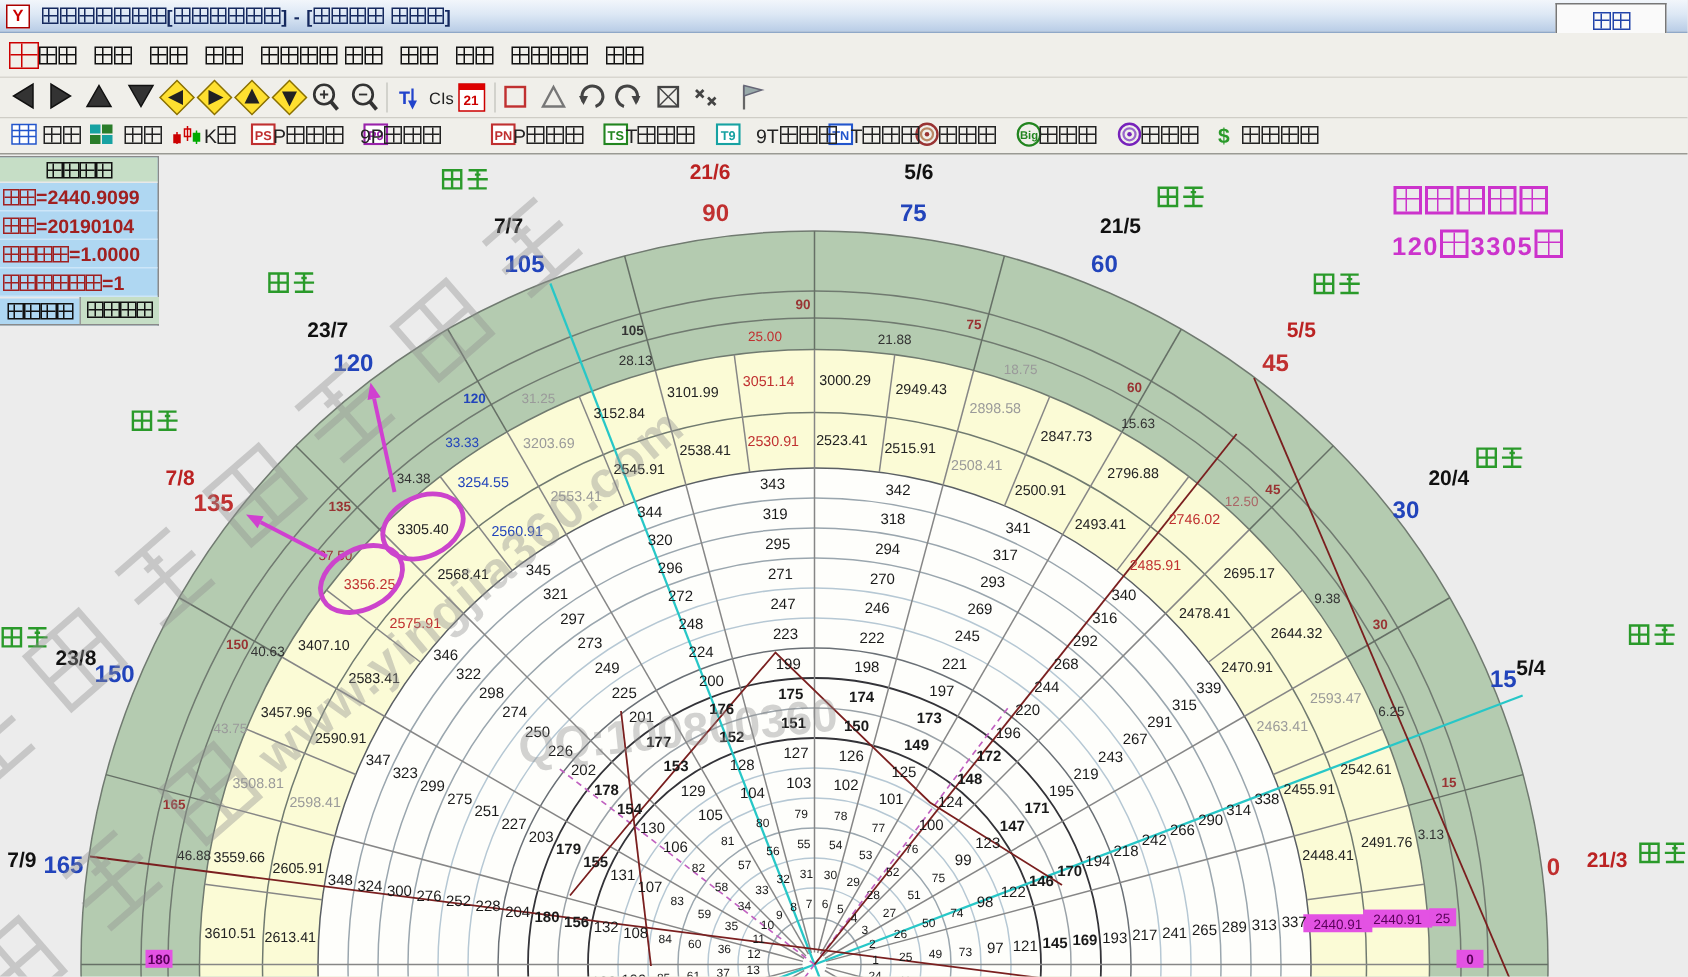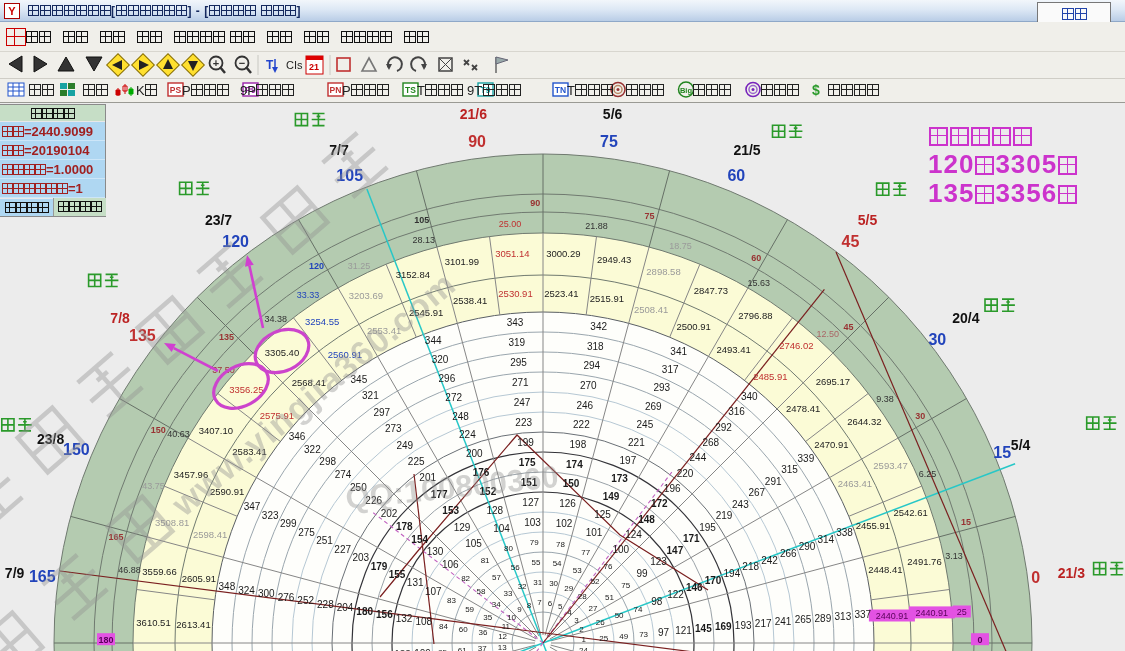--- a/index.html
+++ b/index.html
@@ -569,7 +569,7 @@
     <div class="it" style="left:240px">9P<i class="zi "></i><i class="zi "></i><i class="zi "></i></div>
     <div class="it" style="left:342px">P<i class="zi "></i><i class="zi "></i><i class="zi "></i></div>
     <div class="it" style="left:417px">T<i class="zi "></i><i class="zi "></i><i class="zi "></i></div>
-    <div class="it" style="left:467px">9T<i class="zi "></i><i class="zi "></i><i class="zi "></i></div>
+    <div class="it" style="left:504px">9T<i class="zi "></i><i class="zi "></i><i class="zi "></i></div>
     <div class="it" style="left:567px">T<i class="zi "></i><i class="zi "></i><i class="zi "></i></div>
     <div class="it" style="left:625px"><i class="zi "></i><i class="zi "></i><i class="zi "></i></div>
     <div class="it" style="left:692px"><i class="zi "></i><i class="zi "></i><i class="zi "></i></div>

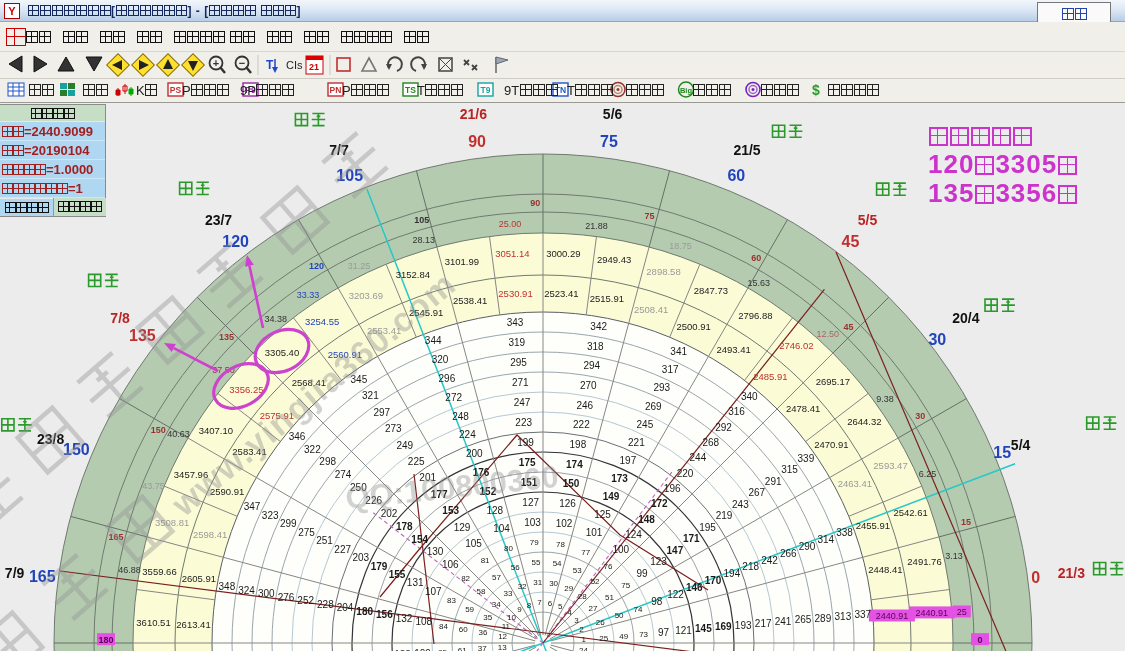--- a/index.html
+++ b/index.html
@@ -22,7 +22,7 @@
 #panel .rw{height:19px;border-bottom:1px solid #cde6f8;color:#a02020;font-weight:bold;padding:2px 0 1px 2px;white-space:nowrap;overflow:hidden}
 #panel .bt{height:18px;display:flex}
 #panel .bt div{flex:0 0 53px;height:18px;text-align:center;color:#111;font-size:12px;padding-top:2px}
-#mag{position:absolute;left:928px;top:121px;color:#cc33cc;font-size:26px;font-weight:bold;line-height:29px;letter-spacing:1px;white-space:nowrap}
+#mag{position:absolute;left:928px;top:121px;color:#cc33cc;font-size:17px;font-weight:bold;line-height:29px;letter-spacing:1px;white-space:nowrap}
 #mag .zi{width:19px;height:19px;border-width:2px;vertical-align:-2px;margin:0 1px}
 #mag .zi::before{border-top-width:1.8px}#mag .zi::after{border-left-width:1.8px}
 

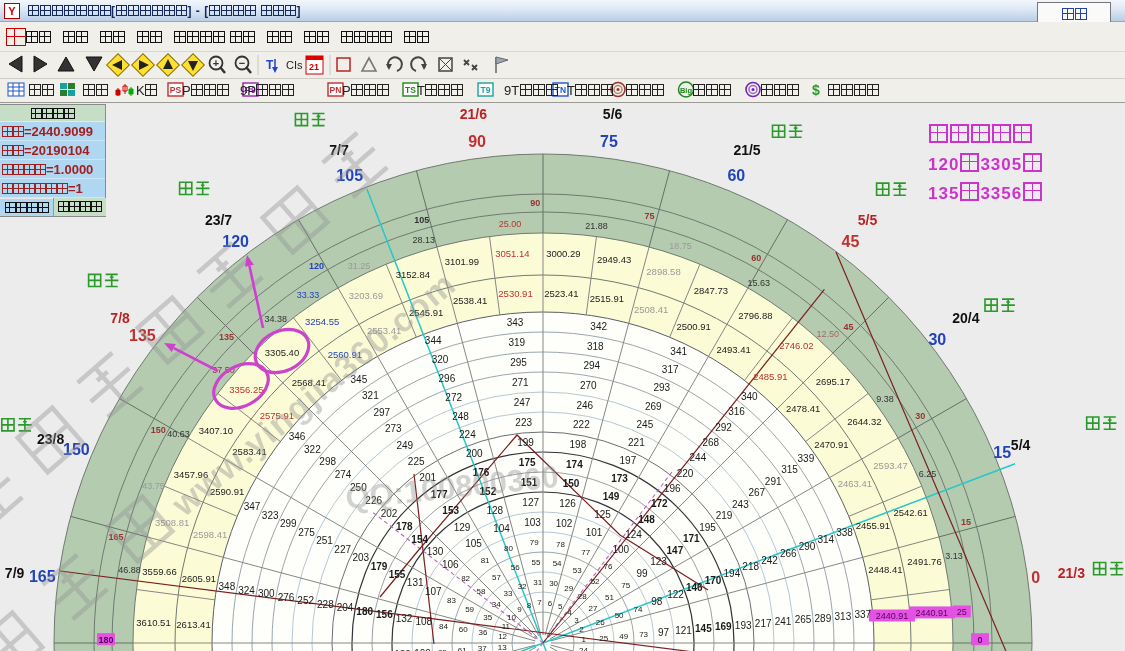--- a/index.html
+++ b/index.html
@@ -590,6 +590,5 @@
 <div id="mag">
     <div><i class="zi "></i><i class="zi "></i><i class="zi "></i><i class="zi "></i><i class="zi "></i></div>
     <div>120<i class="zi "></i>3305<i class="zi "></i></div>
-    <div>135<i class="zi "></i>3356<i class="zi "></i></div>
   </div>
 </body></html>

